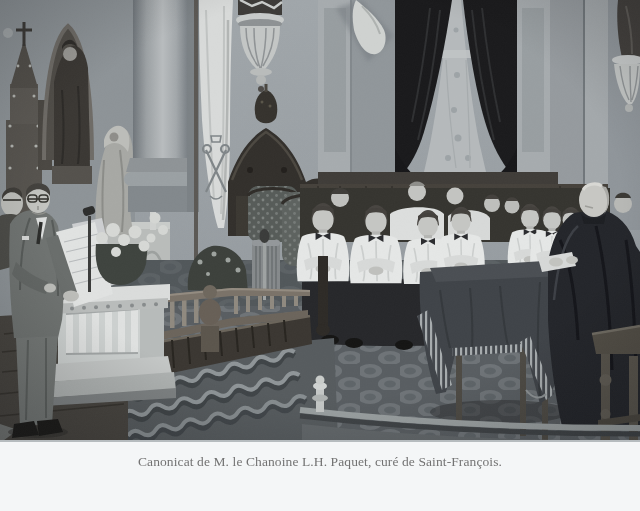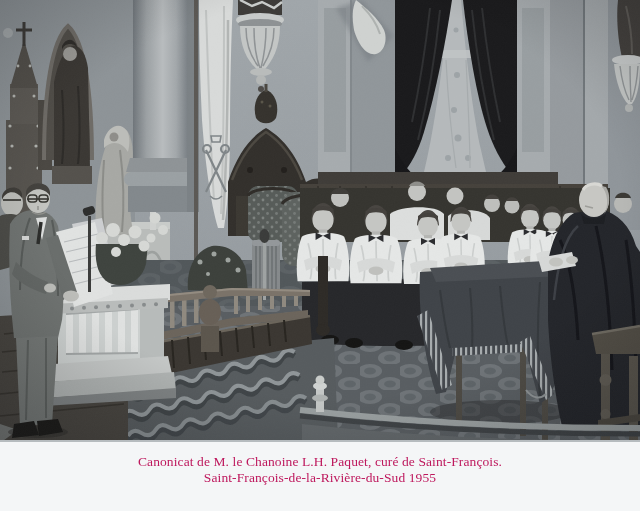--- a/index.html
+++ b/index.html
@@ -16,7 +16,7 @@
     box-sizing:border-box;padding-top:12px;text-align:center;
   }
   .caption p{
-    margin:0;font-size:13.5px;line-height:16px;color:#be185d;
+    margin:0;font-size:13.5px;line-height:16px;color:#737373;
     letter-spacing:.1px;
   }
 </style>

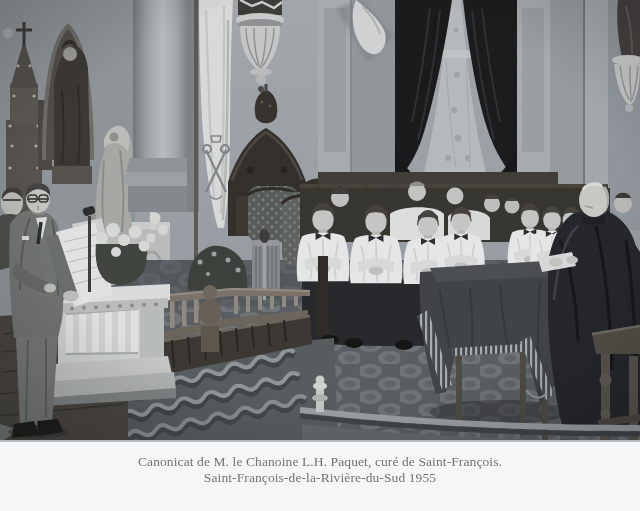--- a/index.html
+++ b/index.html
@@ -504,7 +504,6 @@
 
   <div class="caption">
     <p>Canonicat de M. le Chanoine L.H. Paquet, curé de Saint-François.</p>
-    <p>Saint-François-de-la-Rivière-du-Sud 1955</p>
   </div>
 
 </div>

